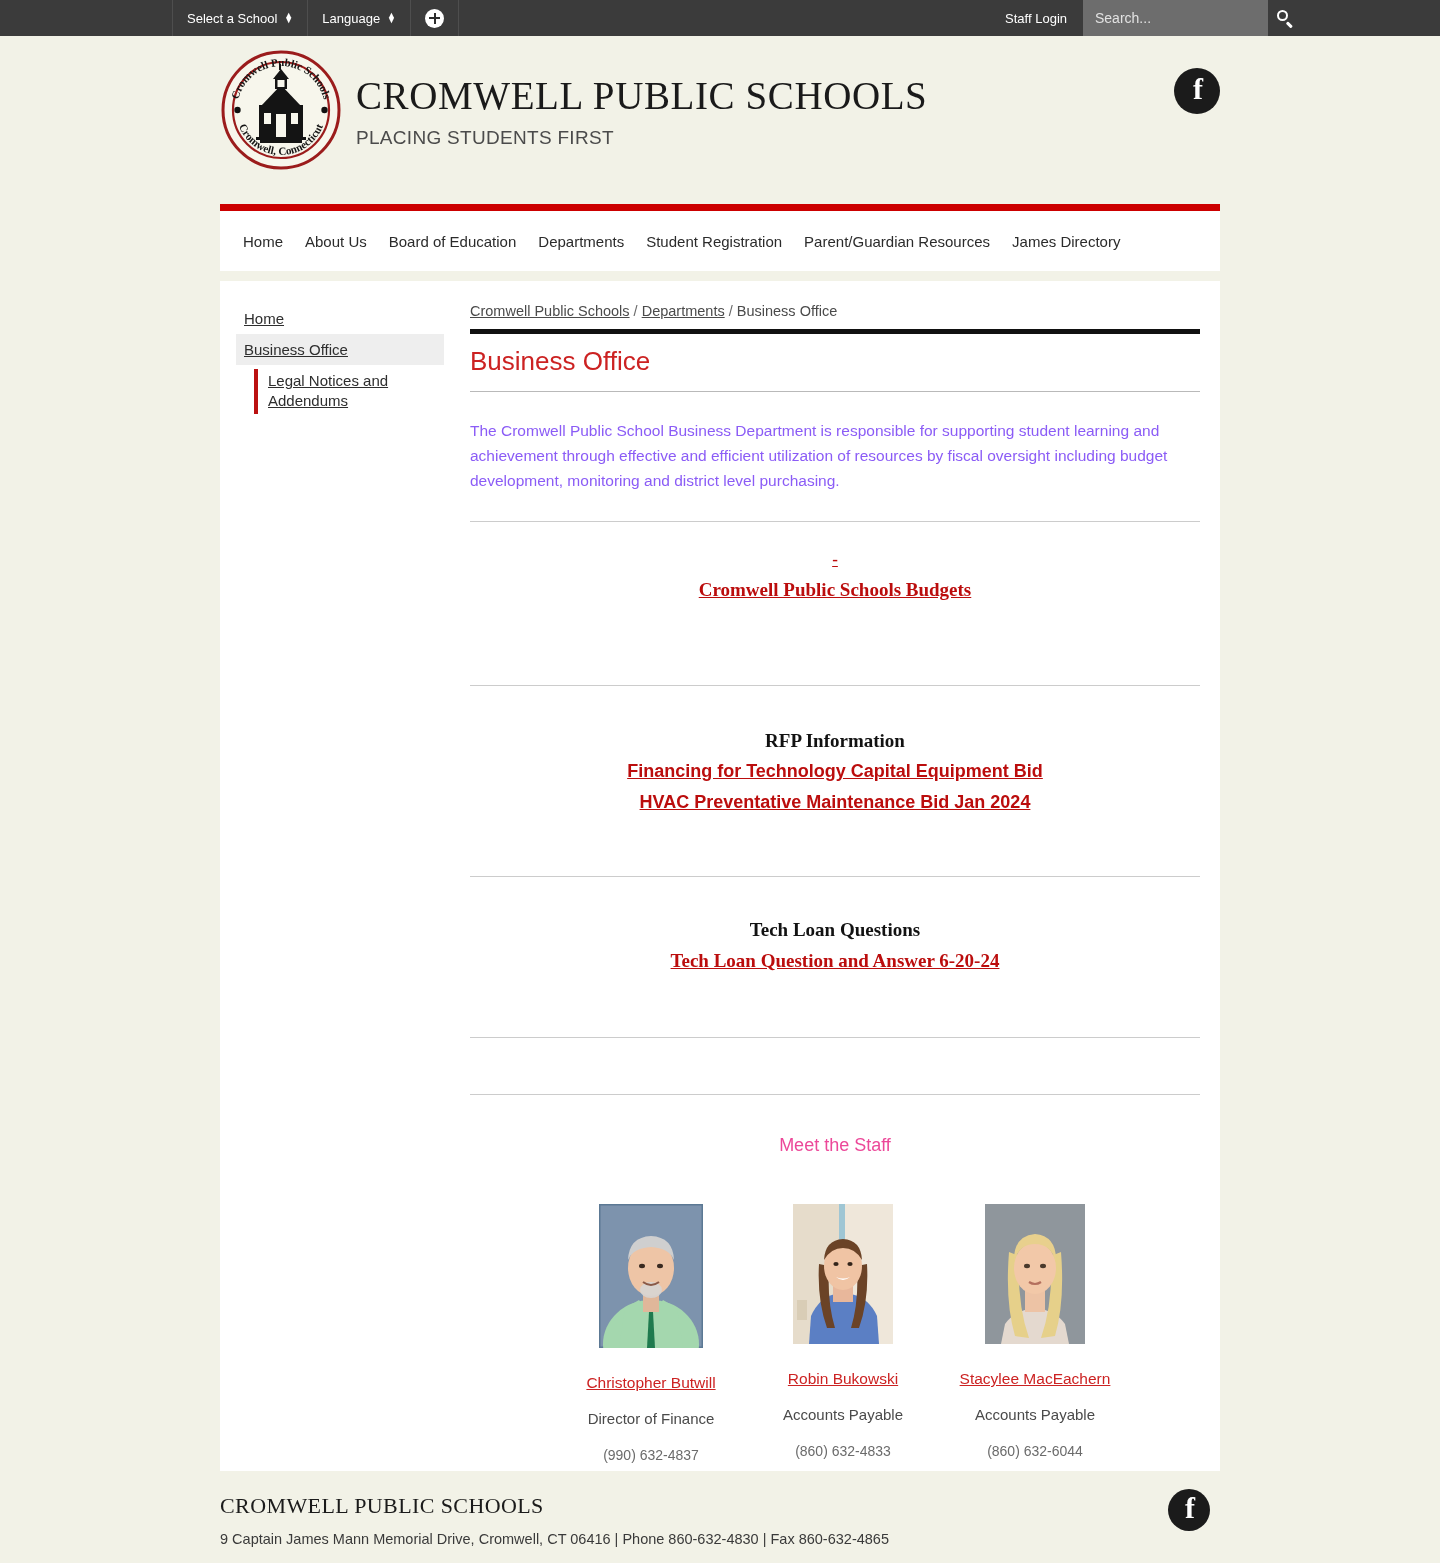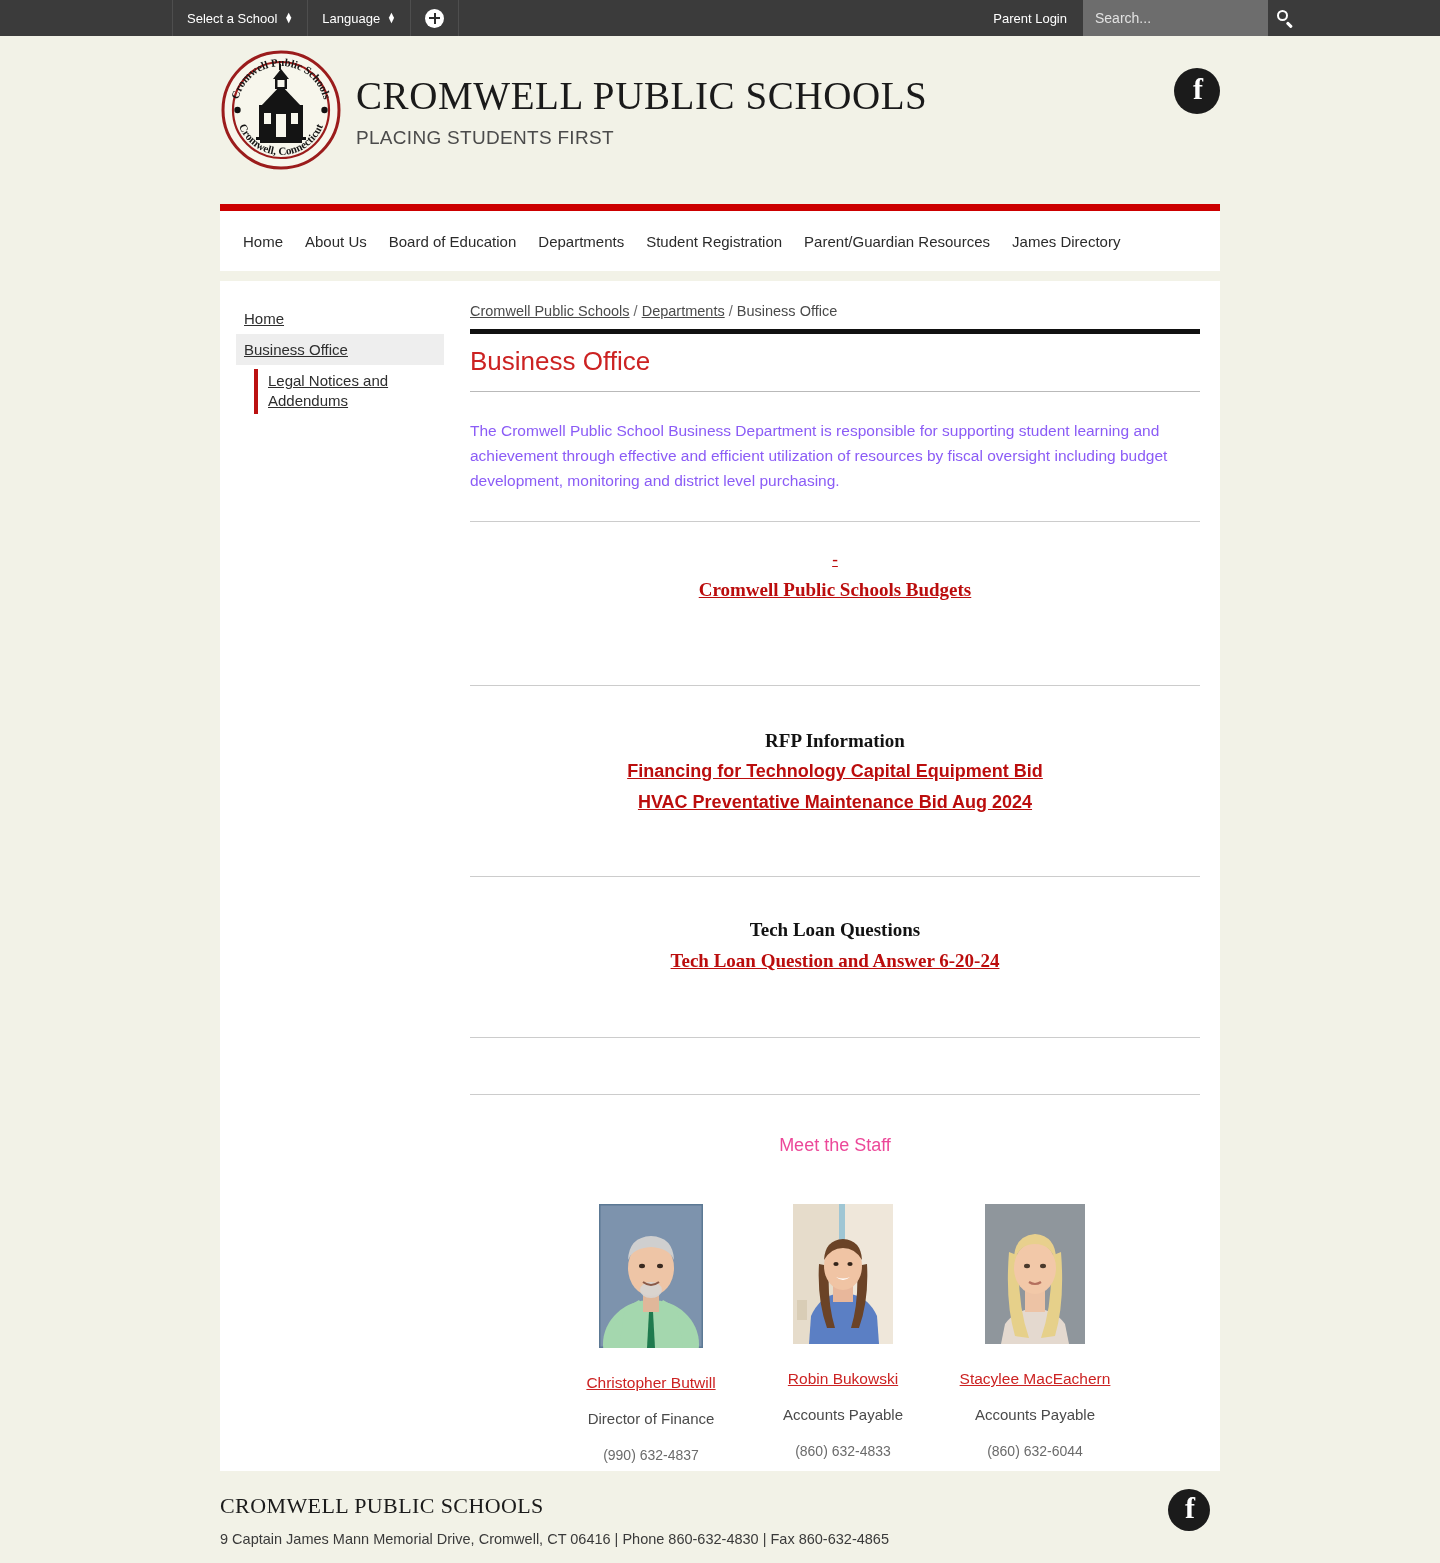--- a/index.html
+++ b/index.html
@@ -331,7 +331,7 @@
     </div>
     <div class="tb-spacer"></div>
     <div class="staff-login">
-      <span>Parent Login</span>
+      <span>Staff Login</span>
     </div>
     <div class="searchbox">
       <input type="text" placeholder="Search..." style="">

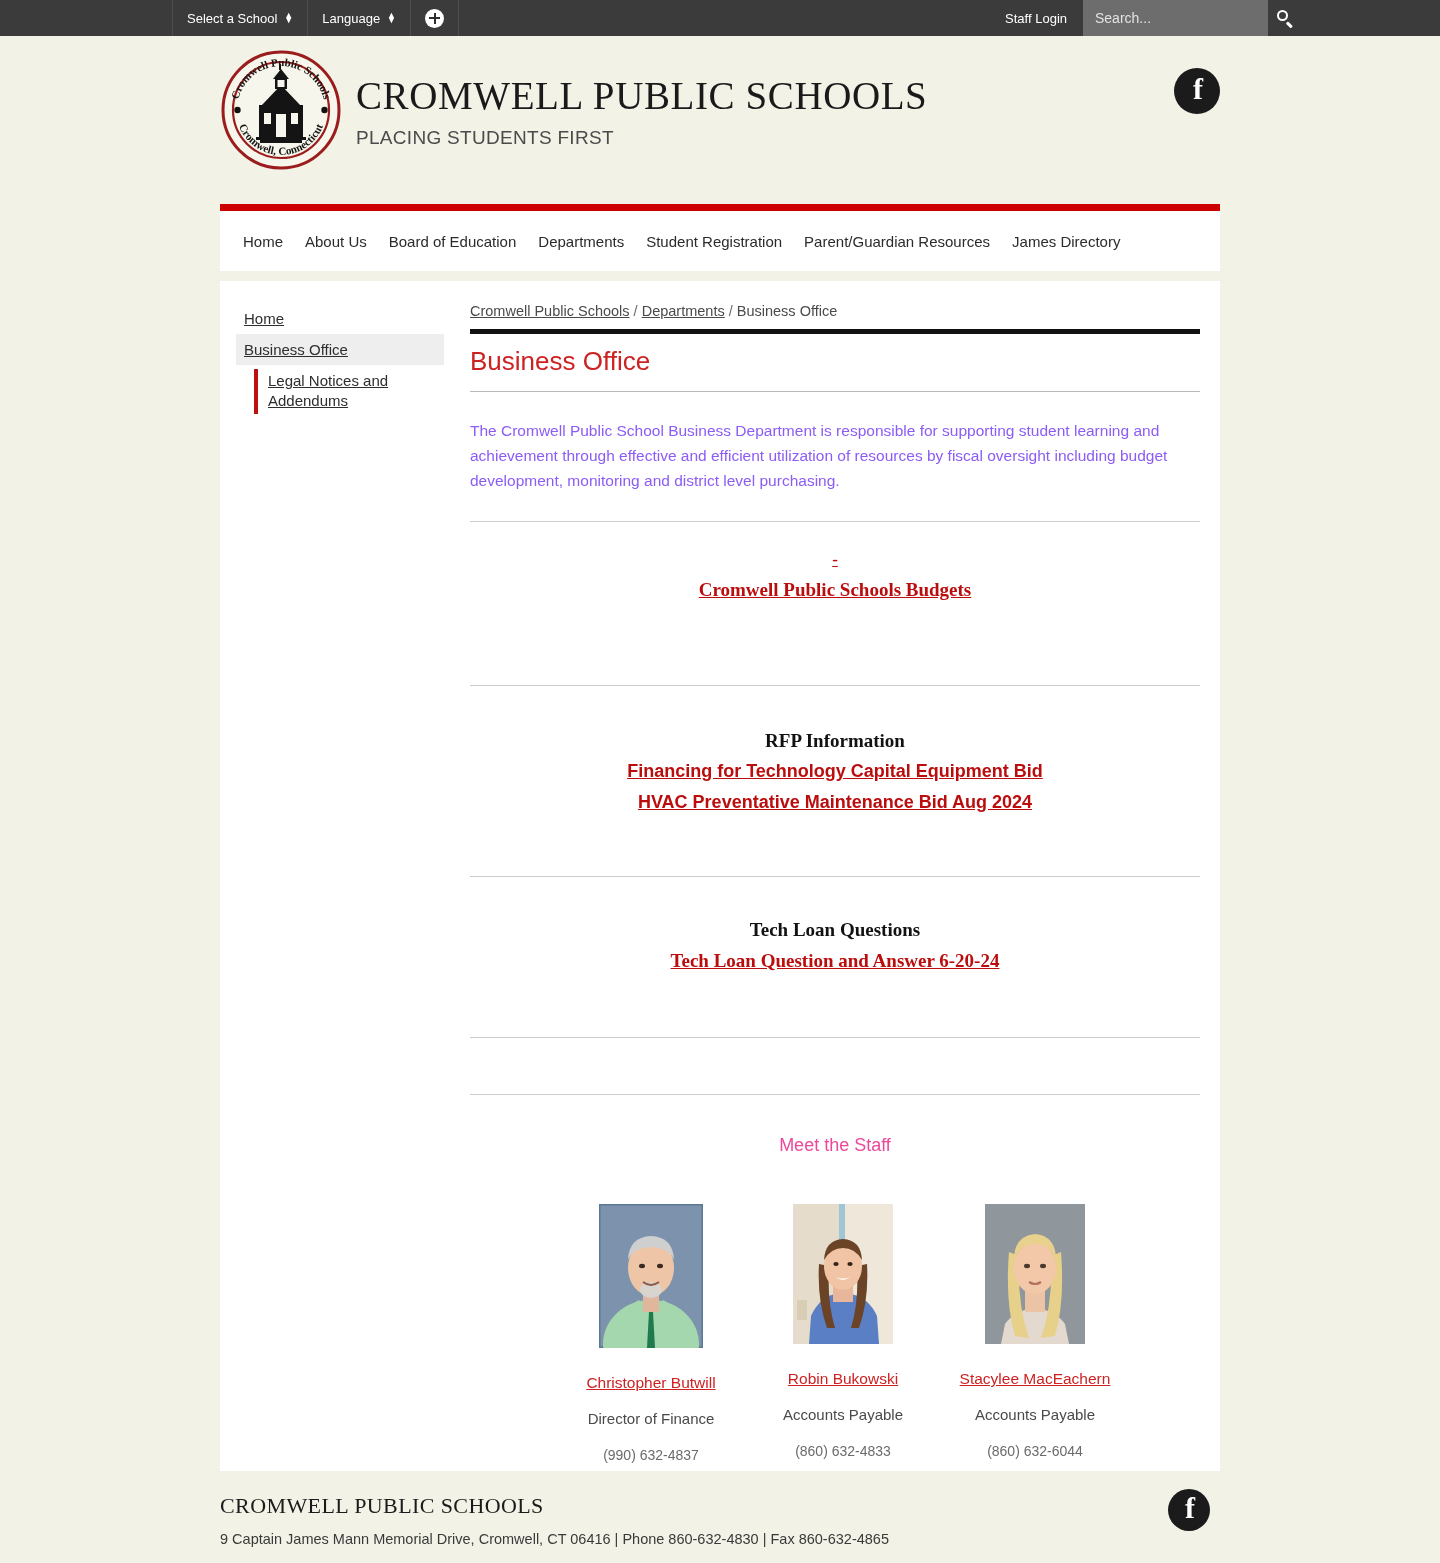--- a/index.html
+++ b/index.html
@@ -441,7 +441,7 @@
     <div class="sect" style="padding:44px 0 0;">
       <div class="sect-heading">RFP Information</div>
       <a class="sect-link sans" style="margin-top:6px;">Financing for Technology Capital Equipment Bid</a>
-      <a class="sect-link sans" style="margin-top:4px;">HVAC Preventative Maintenance Bid Aug 2024</a>
+      <a class="sect-link sans" style="margin-top:4px;">HVAC Preventative Maintenance Bid Jan 2024</a>
     </div>
 
     <div style="height:60px"></div>

